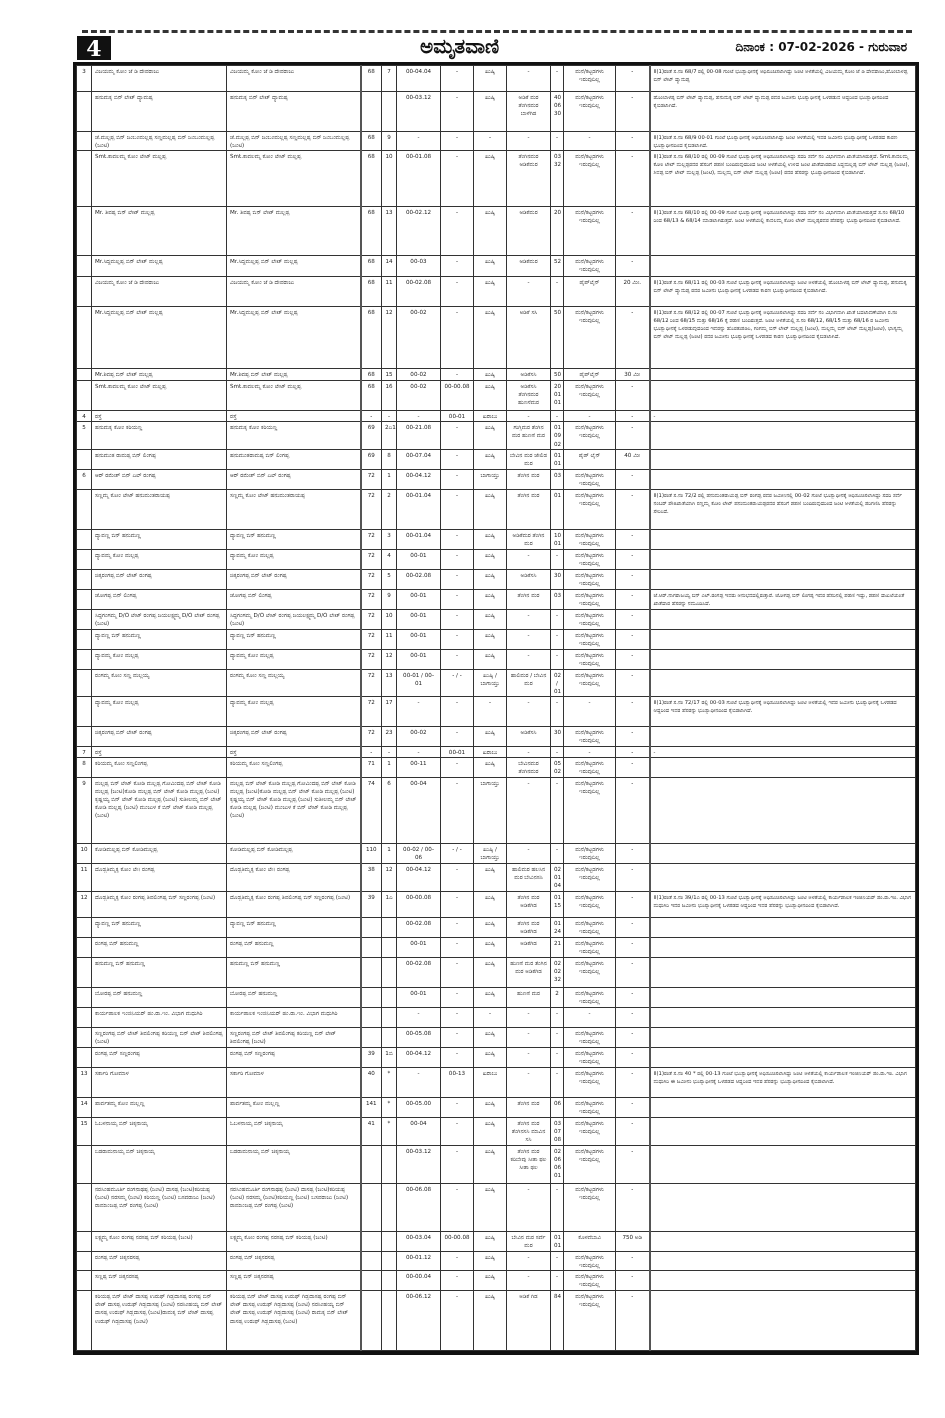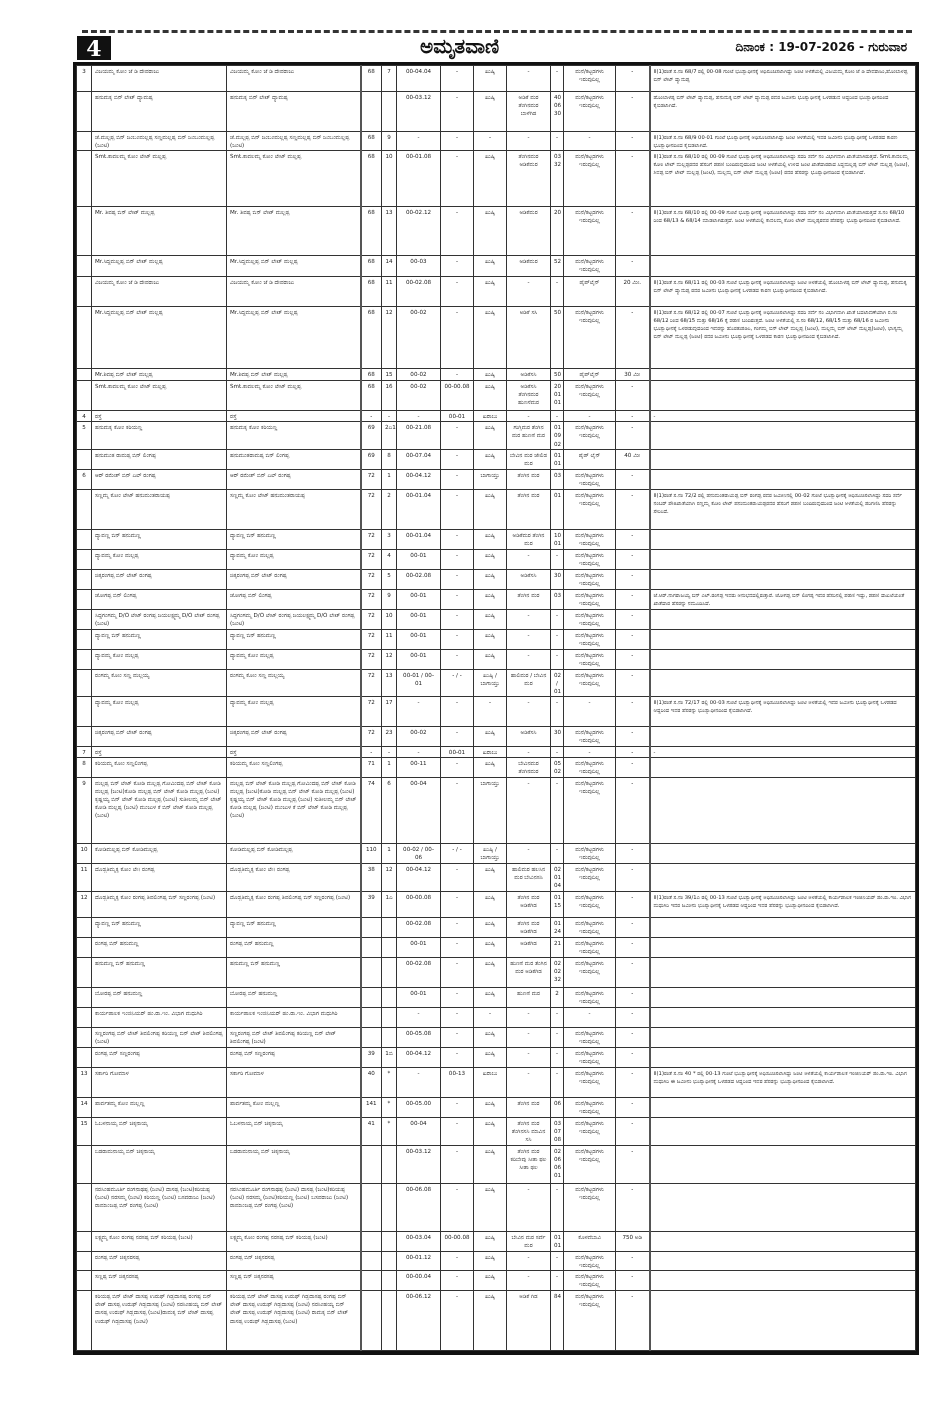--- a/index.html
+++ b/index.html
@@ -22,7 +22,7 @@
 <div class="dash"></div>
 <div class="pageno">4</div>
 <div class="masthead">ಅಮೃತವಾಣಿ</div>
-<div class="dateline">ದಿನಾಂಕ : 19-07-2026 - ಗುರುವಾರ</div>
+<div class="dateline">ದಿನಾಂಕ : 07-02-2026 - ಗುರುವಾರ</div>
 
 <div class="tablewrap">
   <table>

